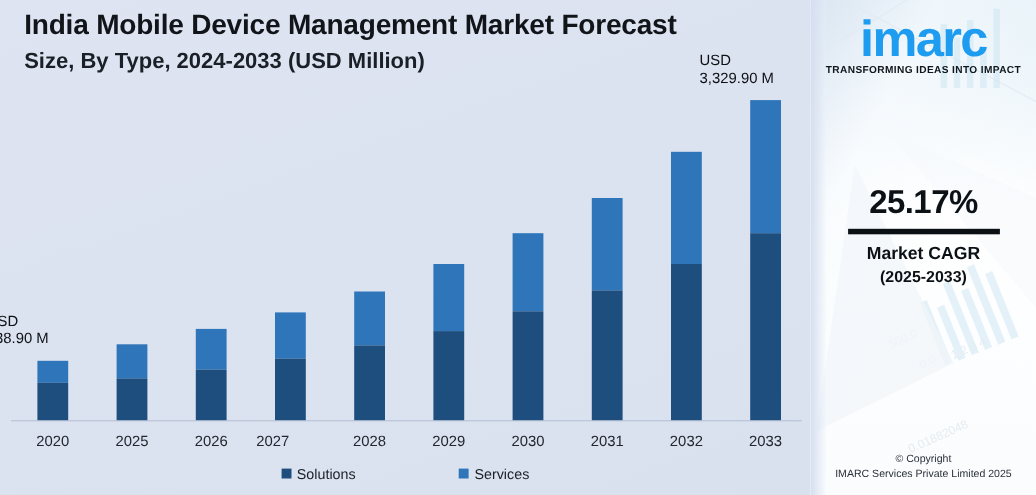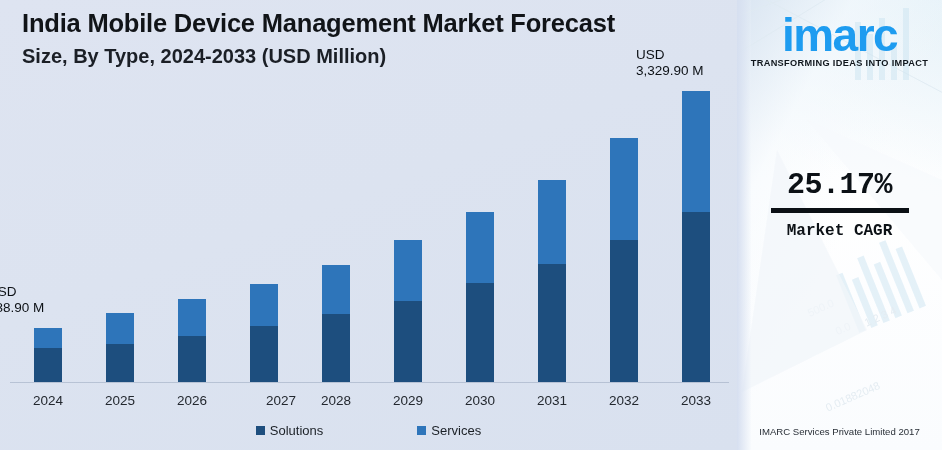--- a/index.html
+++ b/index.html
@@ -85,7 +85,7 @@
     color:#10161c; letter-spacing:.35px;
   }
 
-  #cagr-block { position:absolute; left:0; top:168px; width:205px; text-align:center;font-family:Liberation Mono, monospace; }
+  #cagr-block { position:absolute; left:0; top:168px; width:205px; text-align:center; }
   #cagr-value { font-size:30px; font-weight:bold; color:#0c1116; letter-spacing:-0.5px; }
   #cagr-rule { width:138px; height:5px; background:#0b1015; margin:6px auto 9px auto; }
   #cagr-label { font-size:16px; font-weight:bold; color:#0c1116; }

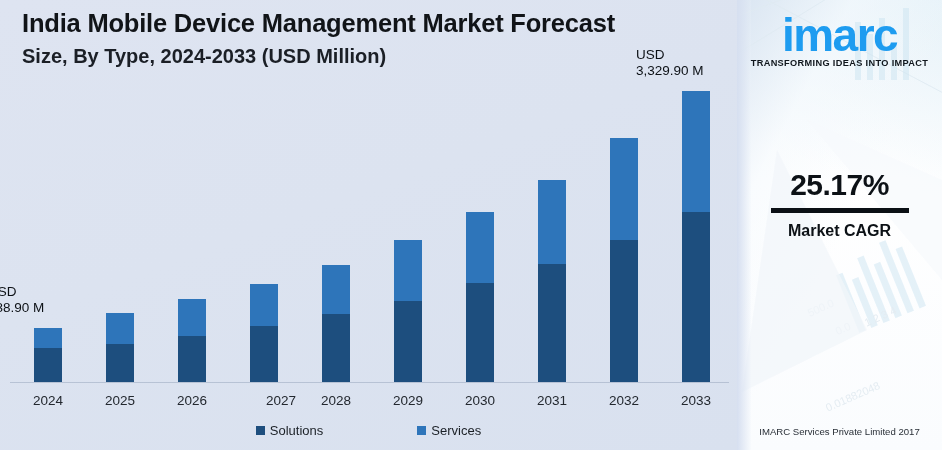--- a/index.html
+++ b/index.html
@@ -228,6 +228,7 @@
       <div id="cagr-value">25.17%</div>
       <div id="cagr-rule"></div>
       <div id="cagr-label">Market CAGR</div>
+      <div id="cagr-period">(2025-2033)</div>
     </div>
 
     <div id="copyright-block">

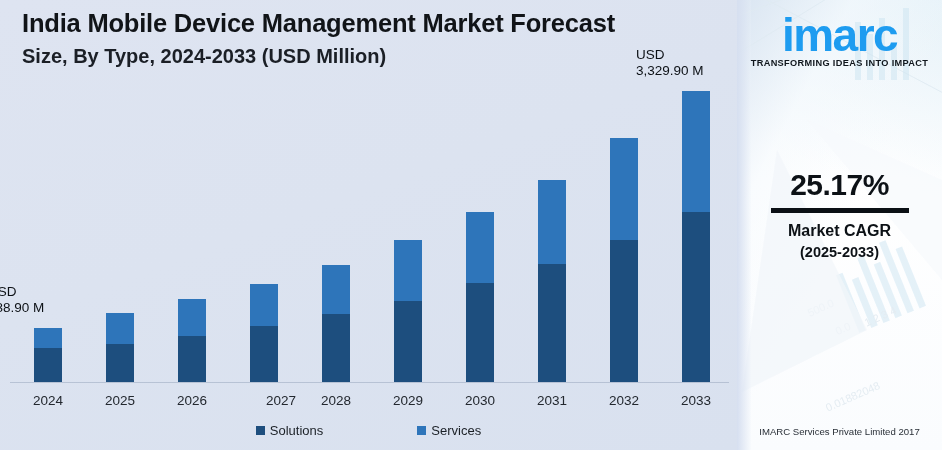--- a/index.html
+++ b/index.html
@@ -151,7 +151,7 @@
           </div>
         </div>
       <div id="ticks-container">
-          <div class="tick-label" style="left: 34px;">2024</div>
+          <div class="tick-label" style="left: 34px;">2020</div>
           <div class="tick-label" style="left: 106px;">2025</div>
           <div class="tick-label" style="left: 178px;">2026</div>
           <div class="tick-label" style="left: 267px;">2027</div>

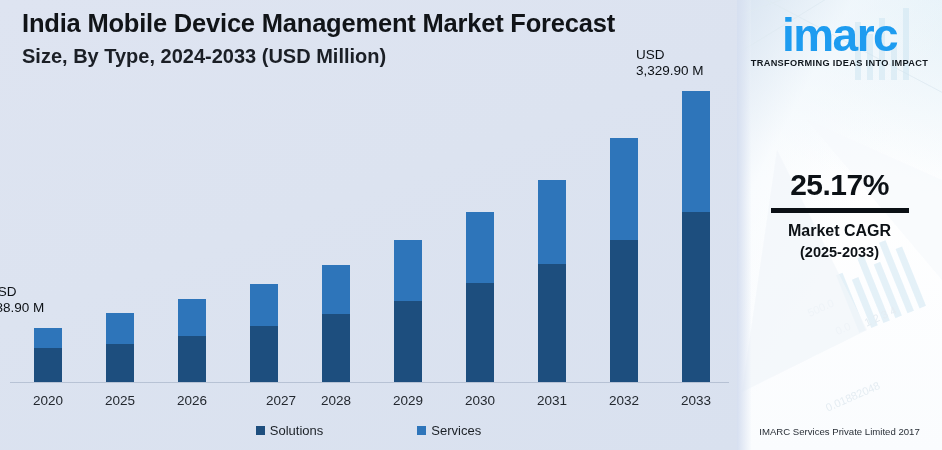--- a/index.html
+++ b/index.html
@@ -154,7 +154,7 @@
           <div class="tick-label" style="left: 34px;">2020</div>
           <div class="tick-label" style="left: 106px;">2025</div>
           <div class="tick-label" style="left: 178px;">2026</div>
-          <div class="tick-label" style="left: 267px;">2027</div>
+          <div class="tick-label" style="left: 234px;">2027</div>
           <div class="tick-label" style="left: 322px;">2028</div>
           <div class="tick-label" style="left: 394px;">2029</div>
           <div class="tick-label" style="left: 466px; margin-top: 40px;">2030</div>

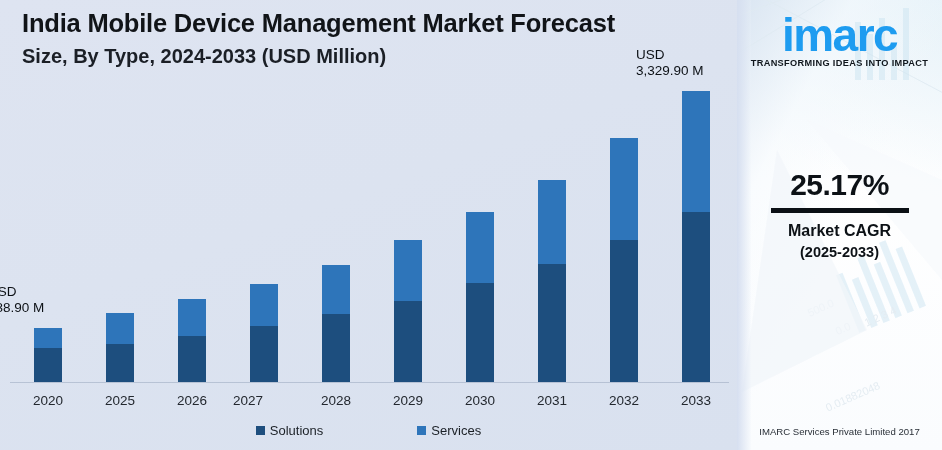--- a/index.html
+++ b/index.html
@@ -232,6 +232,7 @@
     </div>
 
     <div id="copyright-block">
+      <div>© Copyright</div>
       <div>IMARC Services Private Limited 2017</div>
     </div>
   </div>

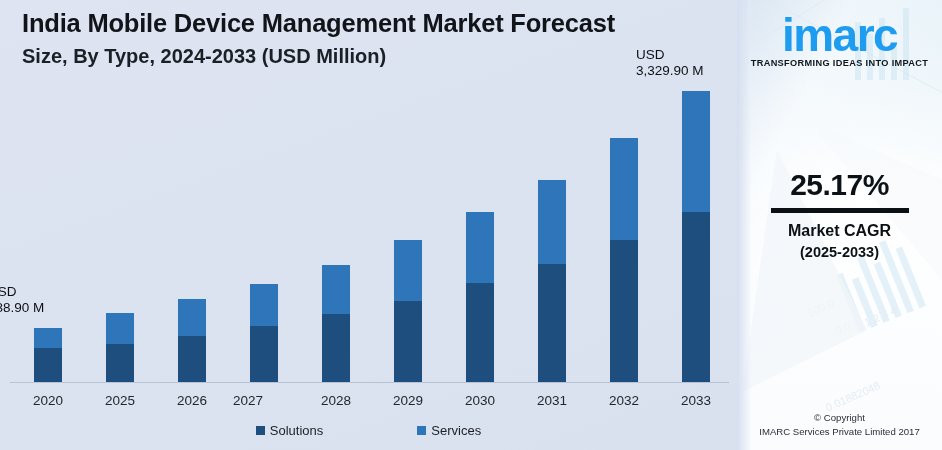--- a/index.html
+++ b/index.html
@@ -233,7 +233,7 @@
 
     <div id="copyright-block">
       <div>© Copyright</div>
-      <div>IMARC Services Private Limited 2017</div>
+      <div>IMARC Services Private Limited 2025</div>
     </div>
   </div>
 </div>

